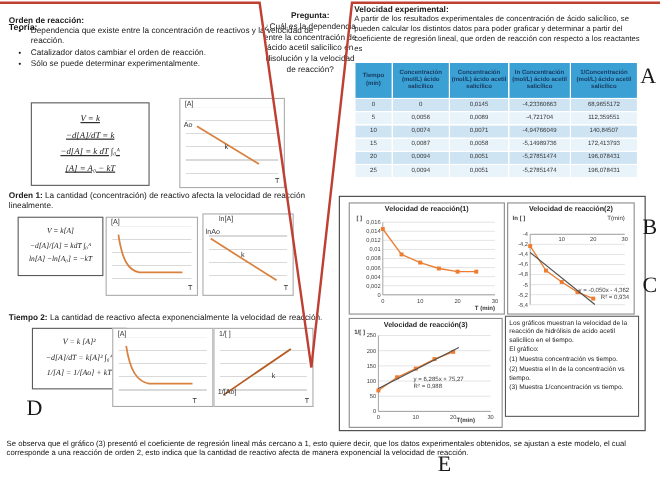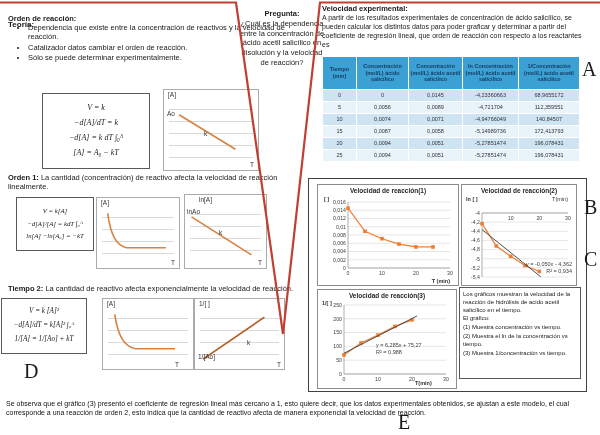--- a/index.html
+++ b/index.html
@@ -88,7 +88,7 @@
       </ul>
     </div>
 
-  <div class="abs formula-box" style="left:42px;top:93px;width:106px;height:74px;font-size:8px;line-height:1.85;">
+  <div class="abs formula-box" style="left:28px;top:93px;width:106px;height:74px;font-size:8px;line-height:1.85;text-decoration:underline;">
       <div>V = k</div>
       <div>−d[A]/dT = k</div>
       <div>−d[A] = k dT ∫₀ᴬ</div>

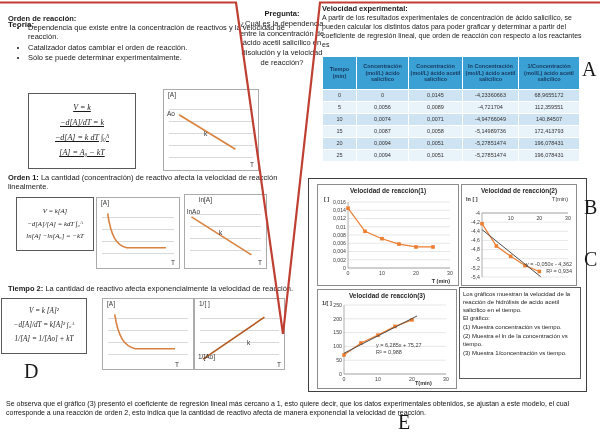--- a/index.html
+++ b/index.html
@@ -137,7 +137,7 @@
     <span class="b">Tiempo 2:</span>
     <span>La cantidad de reactivo afecta exponencialmente la velocidad de reacción.</span>
   </div>
-  <div class="abs formula-box" style="left:1px;top:298px;width:84px;height:54px;font-size:7.2px;line-height:1.9;justify-content:center;">
+  <div class="abs formula-box" style="left:29px;top:298px;width:84px;height:54px;font-size:7.2px;line-height:1.9;justify-content:center;">
       <div>V = k [A]²</div>
       <div>−d[A]/dT = k[A]² ∫₀ᴬ</div>
       <div>1/[A] = 1/[Ao] + kT</div>

